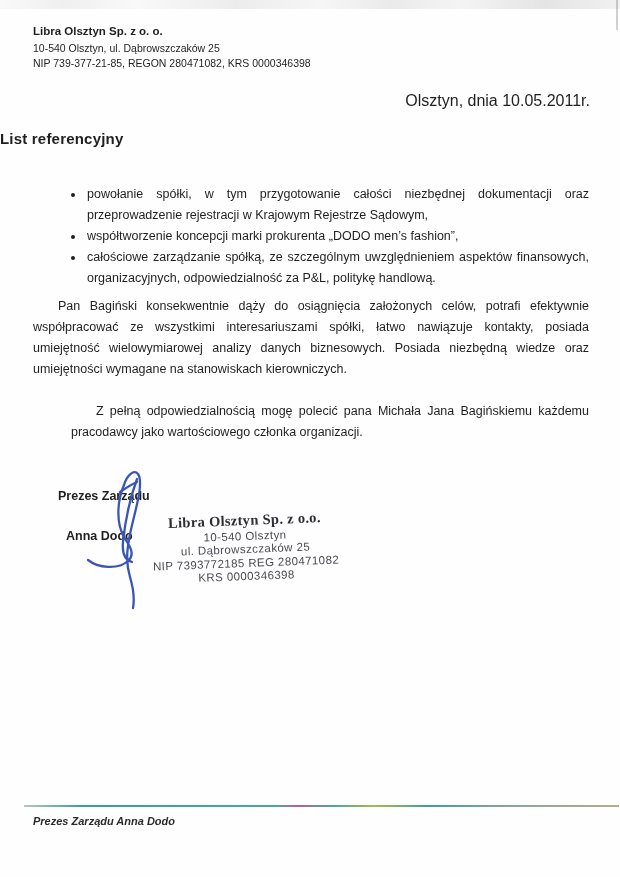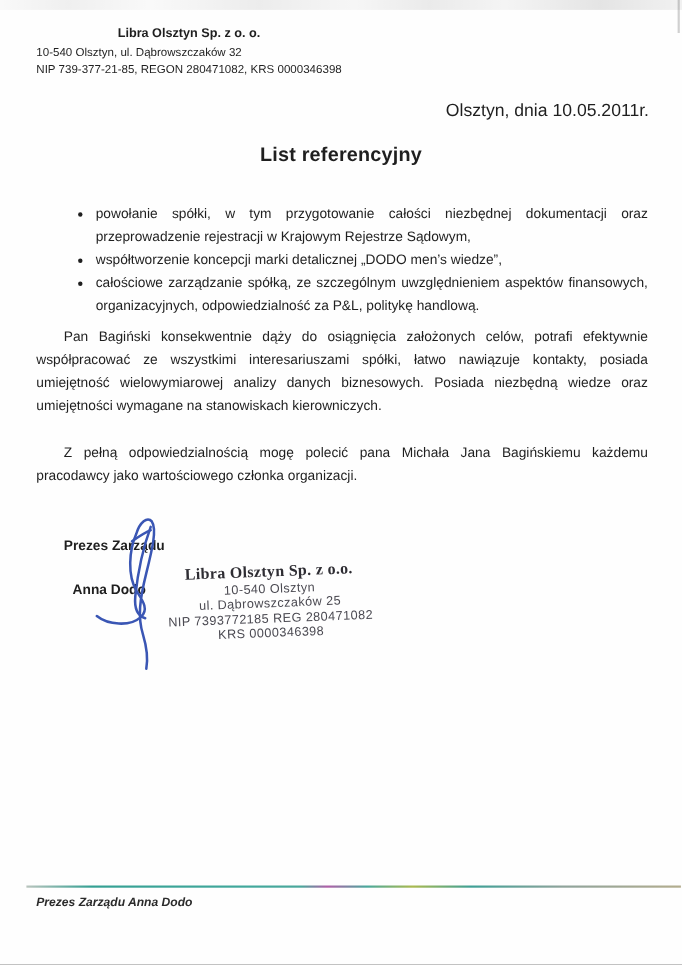--- a/index.html
+++ b/index.html
@@ -27,7 +27,7 @@
   }
 
   .sender { position:absolute; left:33px; top:24px; line-height:15px; }
-  .sender .name { font-weight:bold; font-size:11.5px; margin-bottom:2px;text-align:center; }
+  .sender .name { font-weight:bold; font-size:11.5px; margin-bottom:2px; }
   .sender .line { font-size:10.5px; }
 
   .dateline {

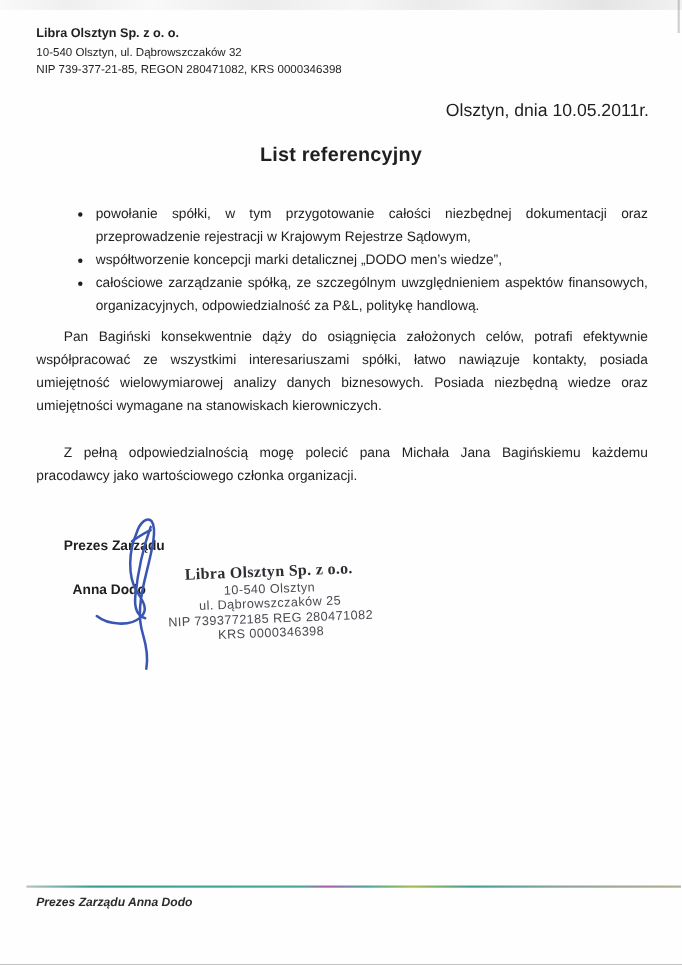--- a/index.html
+++ b/index.html
@@ -100,7 +100,7 @@
 
   <div class="sender">
     <div class="name">Libra Olsztyn Sp. z o. o.</div>
-    <div class="line">10-540 Olsztyn, ul. Dąbrowszczaków 32</div>
+    <div class="line">10-540 Olsztyn, ul. Dąbrowszczaków 25</div>
     <div class="line">NIP 739-377-21-85, REGON 280471082, KRS 0000346398</div>
   </div>
 

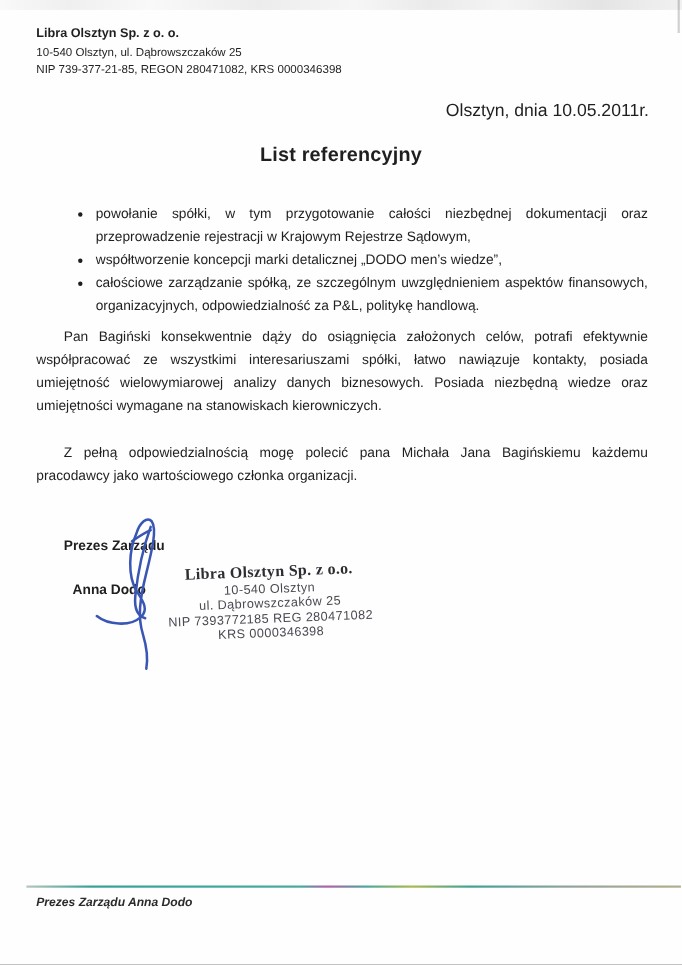--- a/index.html
+++ b/index.html
@@ -37,7 +37,7 @@
 
   .doc-title {
     position:absolute; left:0; right:0; top:130px;
-    text-align:center; font-weight:bold; font-size:18px;
+    font-weight:bold; font-size:15px;
     letter-spacing:0.2px;
   }
 

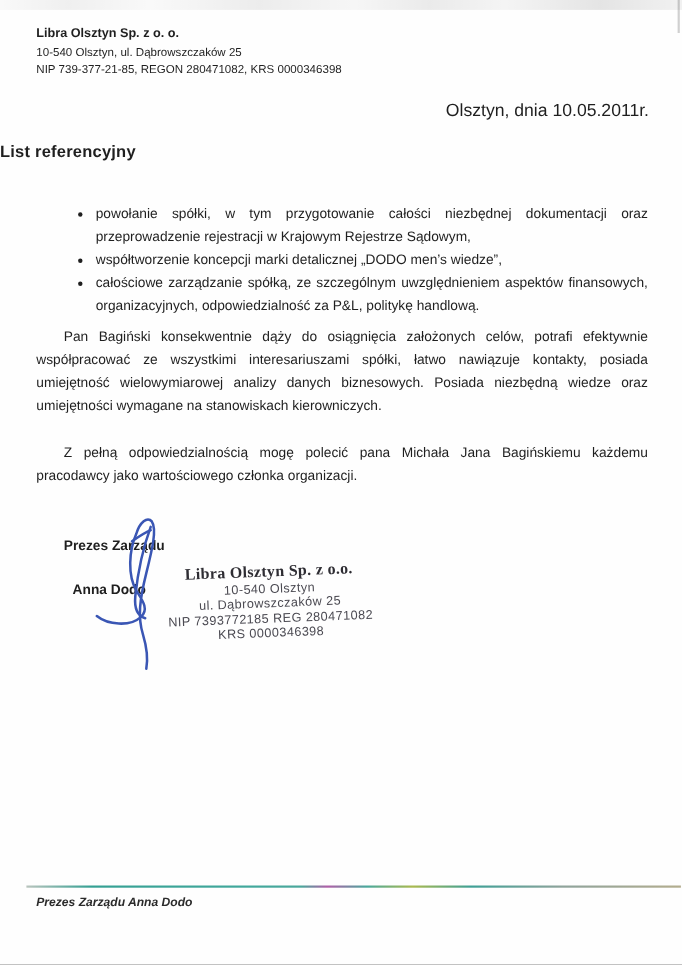--- a/index.html
+++ b/index.html
@@ -111,7 +111,7 @@
   <div class="body-text">
     <ul>
       <li>powołanie spółki, w tym przygotowanie całości niezbędnej dokumentacji oraz przeprowadzenie rejestracji w Krajowym Rejestrze Sądowym,</li>
-      <li>współtworzenie koncepcji marki detalicznej „DODO men’s wiedze”,</li>
+      <li>współtworzenie koncepcji marki prokurenta „DODO men’s fashion”,</li>
       <li>całościowe zarządzanie spółką, ze szczególnym uwzględnieniem aspektów finansowych, organizacyjnych, odpowiedzialność za P&amp;L, politykę handlową.</li>
     </ul>
     <p class="para2 indent">Pan Bagiński konsekwentnie dąży do osiągnięcia założonych celów, potrafi efektywnie współpracować ze wszystkimi interesariuszami spółki, łatwo nawiązuje kontakty, posiada umiejętność wielowymiarowej analizy danych biznesowych. Posiada niezbędną wiedze oraz umiejętności wymagane na stanowiskach kierowniczych.</p>

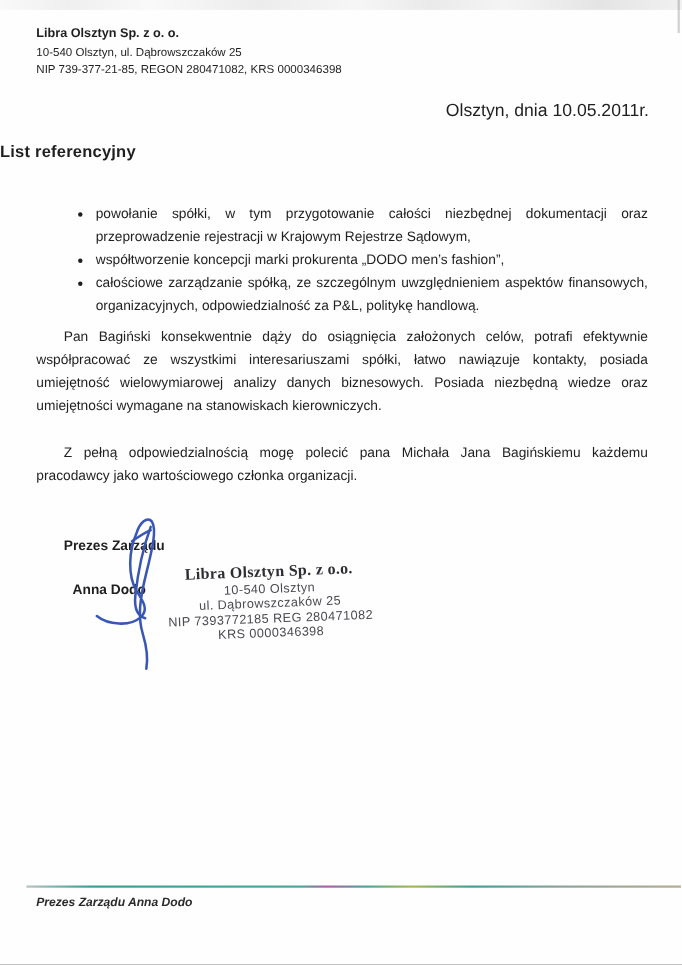--- a/index.html
+++ b/index.html
@@ -55,7 +55,7 @@
   }
   .body-text ul li { padding-left:2px; }
   .body-text p.para2 { margin-top:7px; }
-  .body-text p.para3 { margin-top:21px; }
+  .body-text p.para3 { margin-top:21px;margin-left:38px; }
 
   .signature-block { position:absolute; left:58px; top:489px; width:120px; }
   .signature-block .role { font-weight:bold; font-size:12.5px; }

